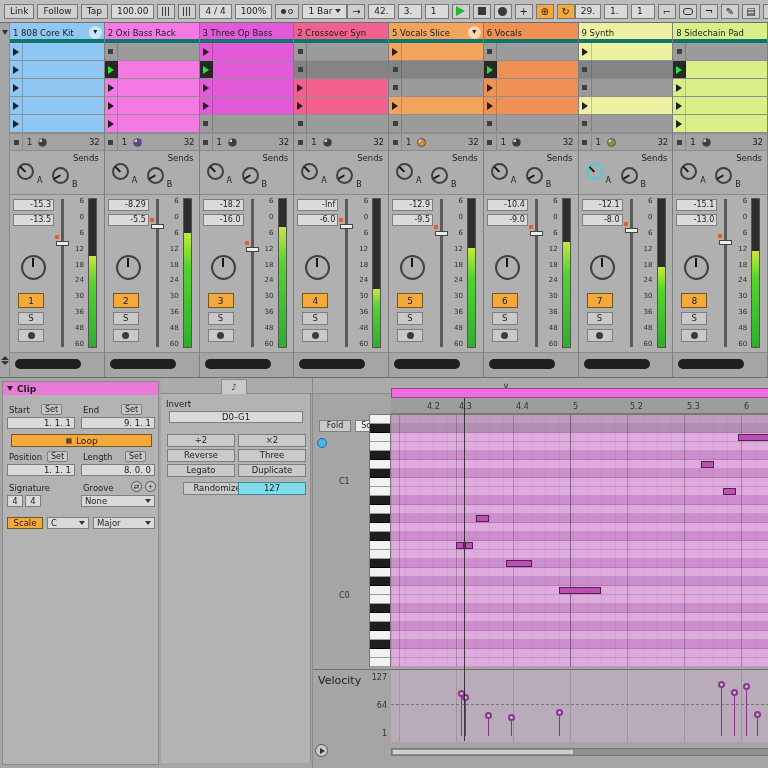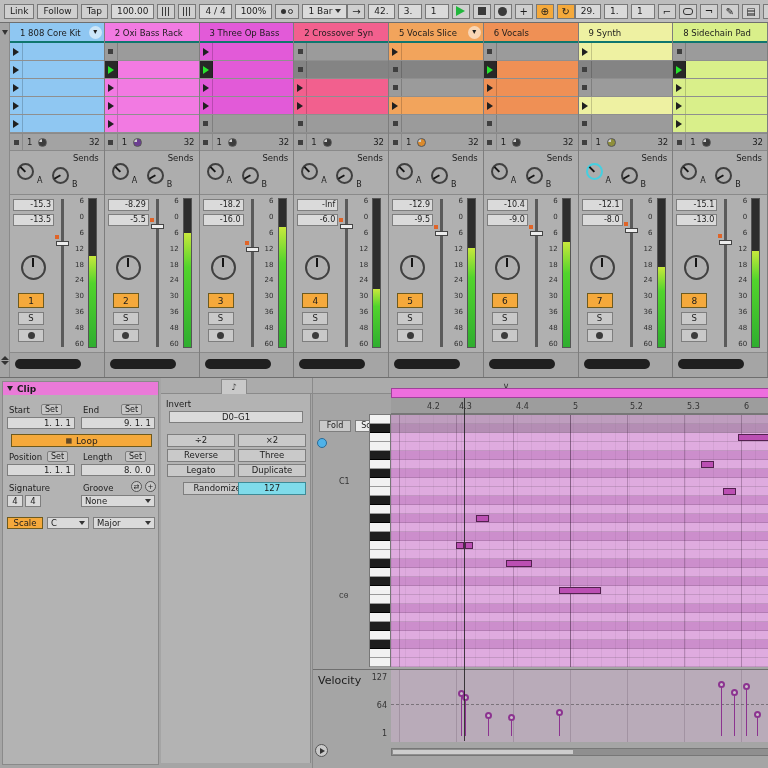--- a/index.html
+++ b/index.html
@@ -35,7 +35,7 @@
 .chev.dn{border-top:4px solid #333}
 #tracks{flex:1;display:flex}
 .track{flex:1;min-width:0;border-right:1px solid #7d7d7d;display:flex;flex-direction:column}
-.t-header{height:20px;font-size:8.5px;line-height:20px;padding:0 10px;white-space:nowrap;overflow:hidden;position:relative;border-bottom:2px solid #0f766e}
+.t-header{height:20px;font-size:8.5px;line-height:20px;padding:0 3px;white-space:nowrap;overflow:hidden;position:relative;border-bottom:4px solid #0f766e}
 .t-fold{position:absolute;right:2px;top:3px;width:13px;height:13px;border-radius:50%;background:rgba(255,255,255,.55);font-size:8px;line-height:12px;text-align:center}
 .slots{height:90px;background:#8f8f8f}
 .slot{height:17px;margin-bottom:1px;display:flex;align-items:center;background:#9b9b9b}

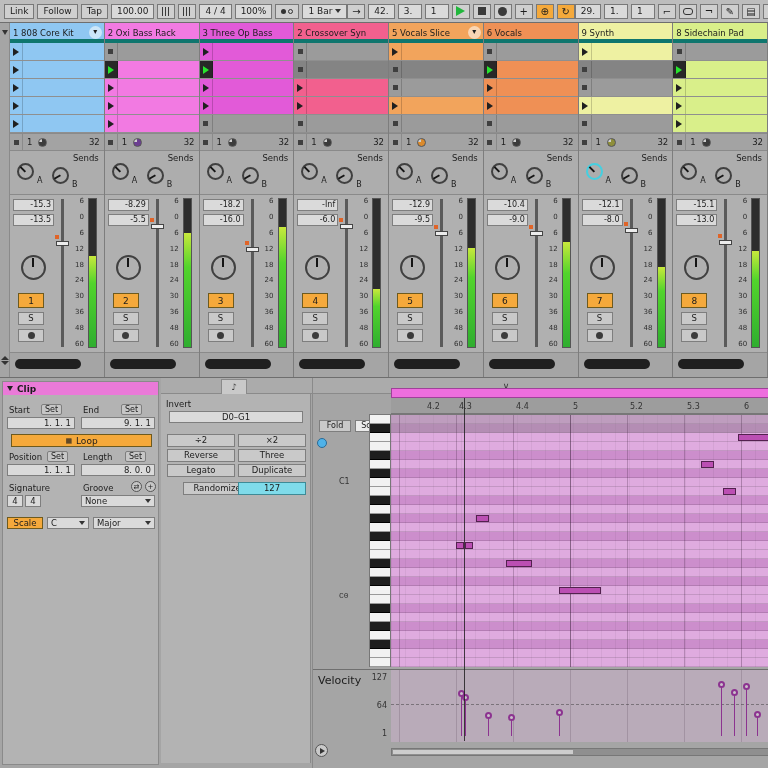--- a/index.html
+++ b/index.html
@@ -1065,7 +1065,7 @@
           <div id="hthumb"></div>
         </div>
     <div class="rowlabel" style="top: 99px;">C1</div>
-        <div class="rowlabel" style="top: 213px; font-family: Liberation Mono, monospace;">C0</div>
+        <div class="rowlabel" style="top: 213px;">C0</div>
       </div>
 
   </div>

